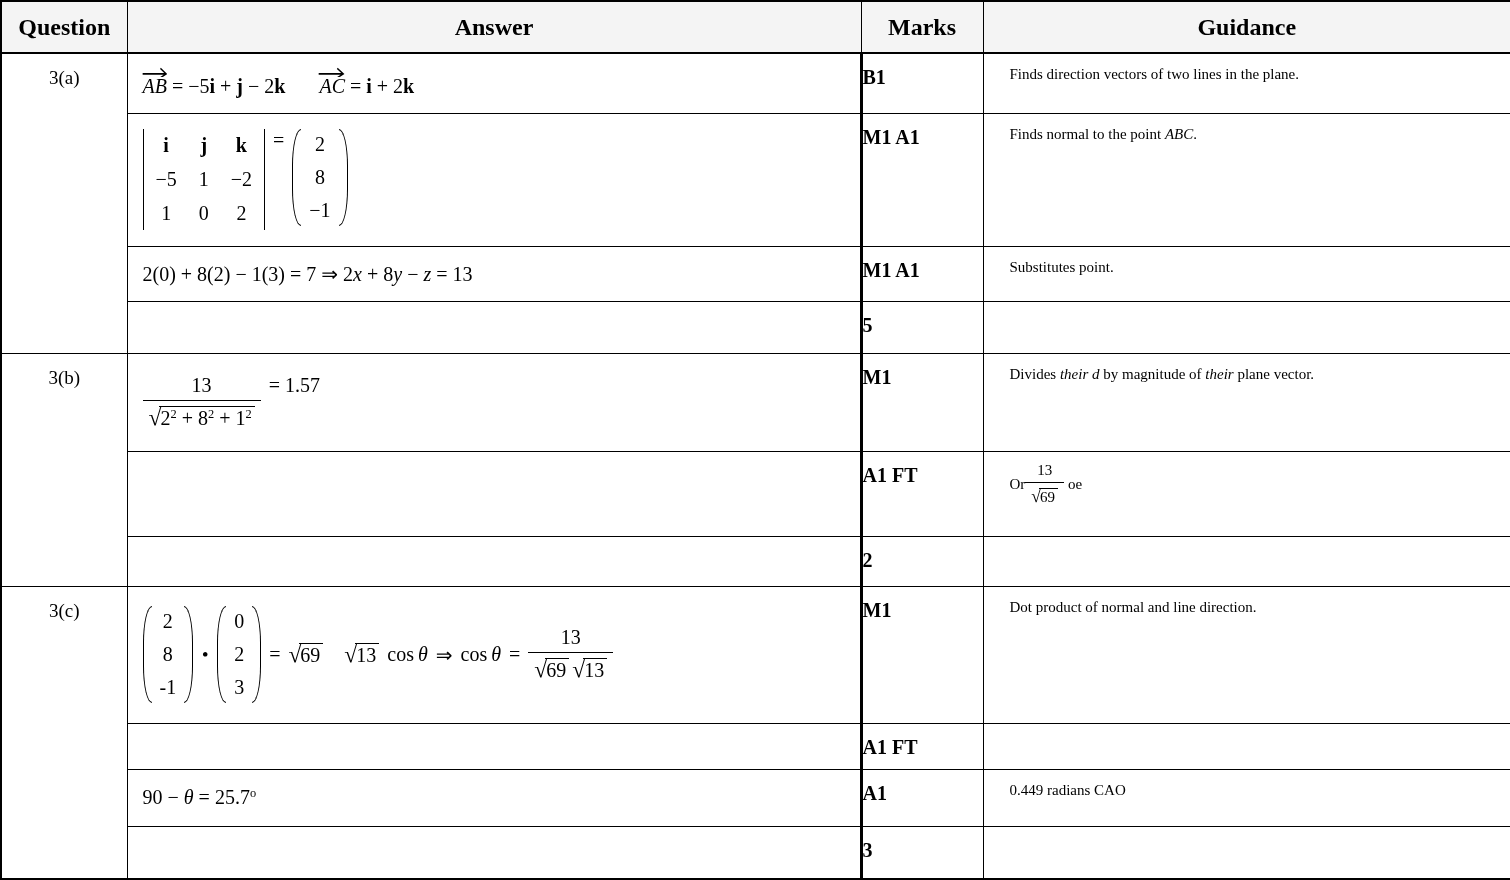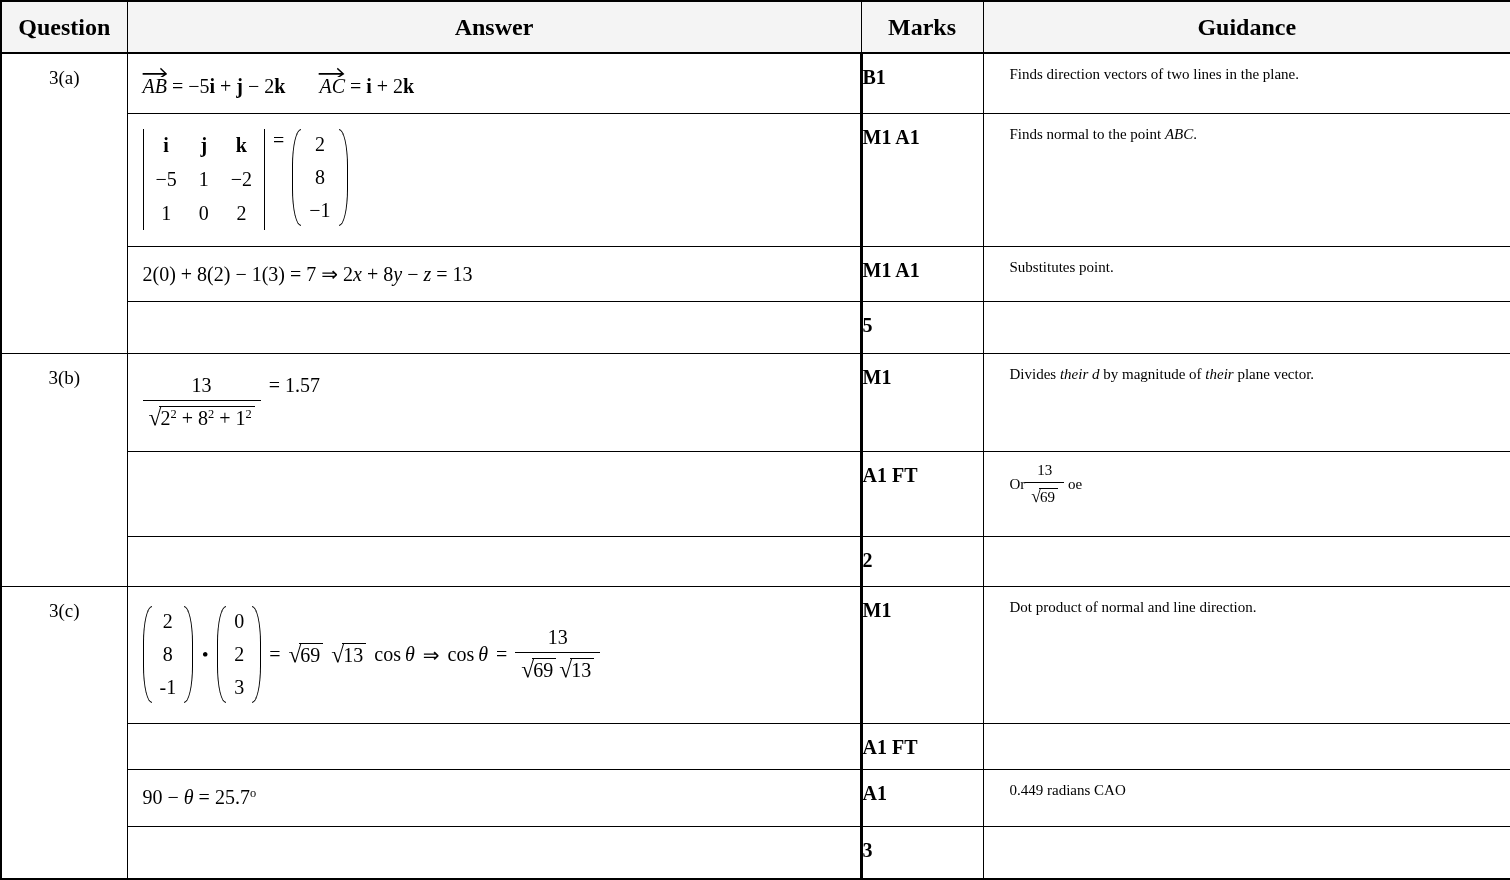--- a/index.html
+++ b/index.html
@@ -239,7 +239,7 @@
             <span class="paren pr"></span>
           </span>
           <span>=</span>
-          <span class="nw"><span class="sqrt"><span class="rsign">√</span><span class="rbody">69</span></span><span class="sqrt" style="margin-left:8px"><span class="rsign">√</span><span class="rbody">13</span></span></span>
+          <span class="nw"><span class="sqrt"><span class="rsign">√</span><span class="rbody">69</span></span><span class="sqrt" style="margin-left:21px"><span class="rsign">√</span><span class="rbody">13</span></span></span>
           <span class="nw"><span>cos</span><i class="thsp">θ</i></span>
           <span>⇒</span>
           <span class="nw"><span>cos</span><i class="thsp">θ</i></span>

